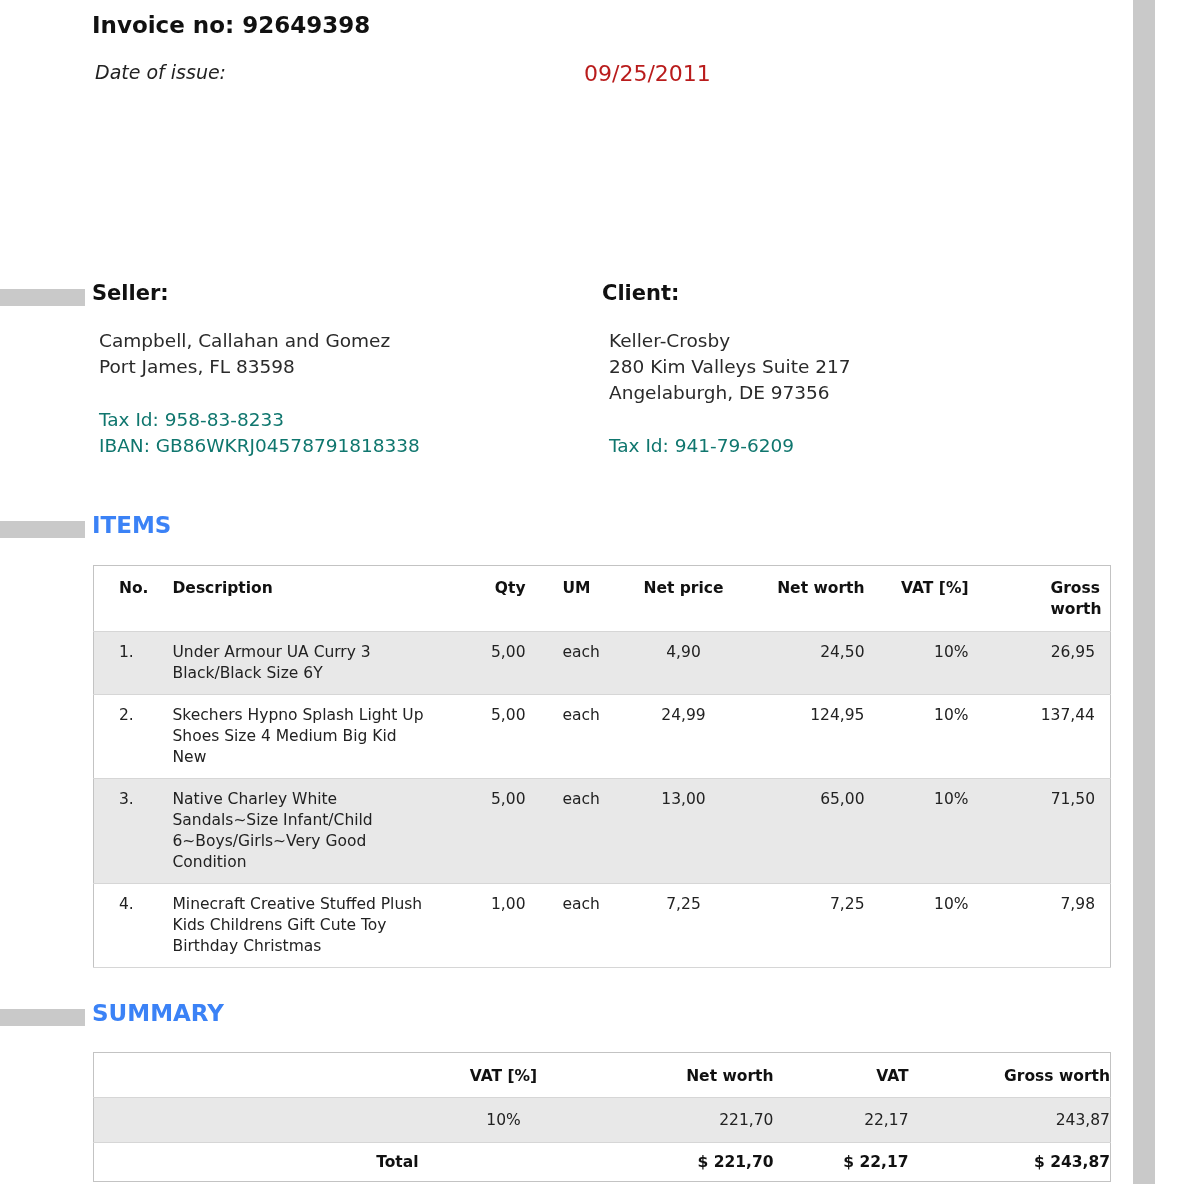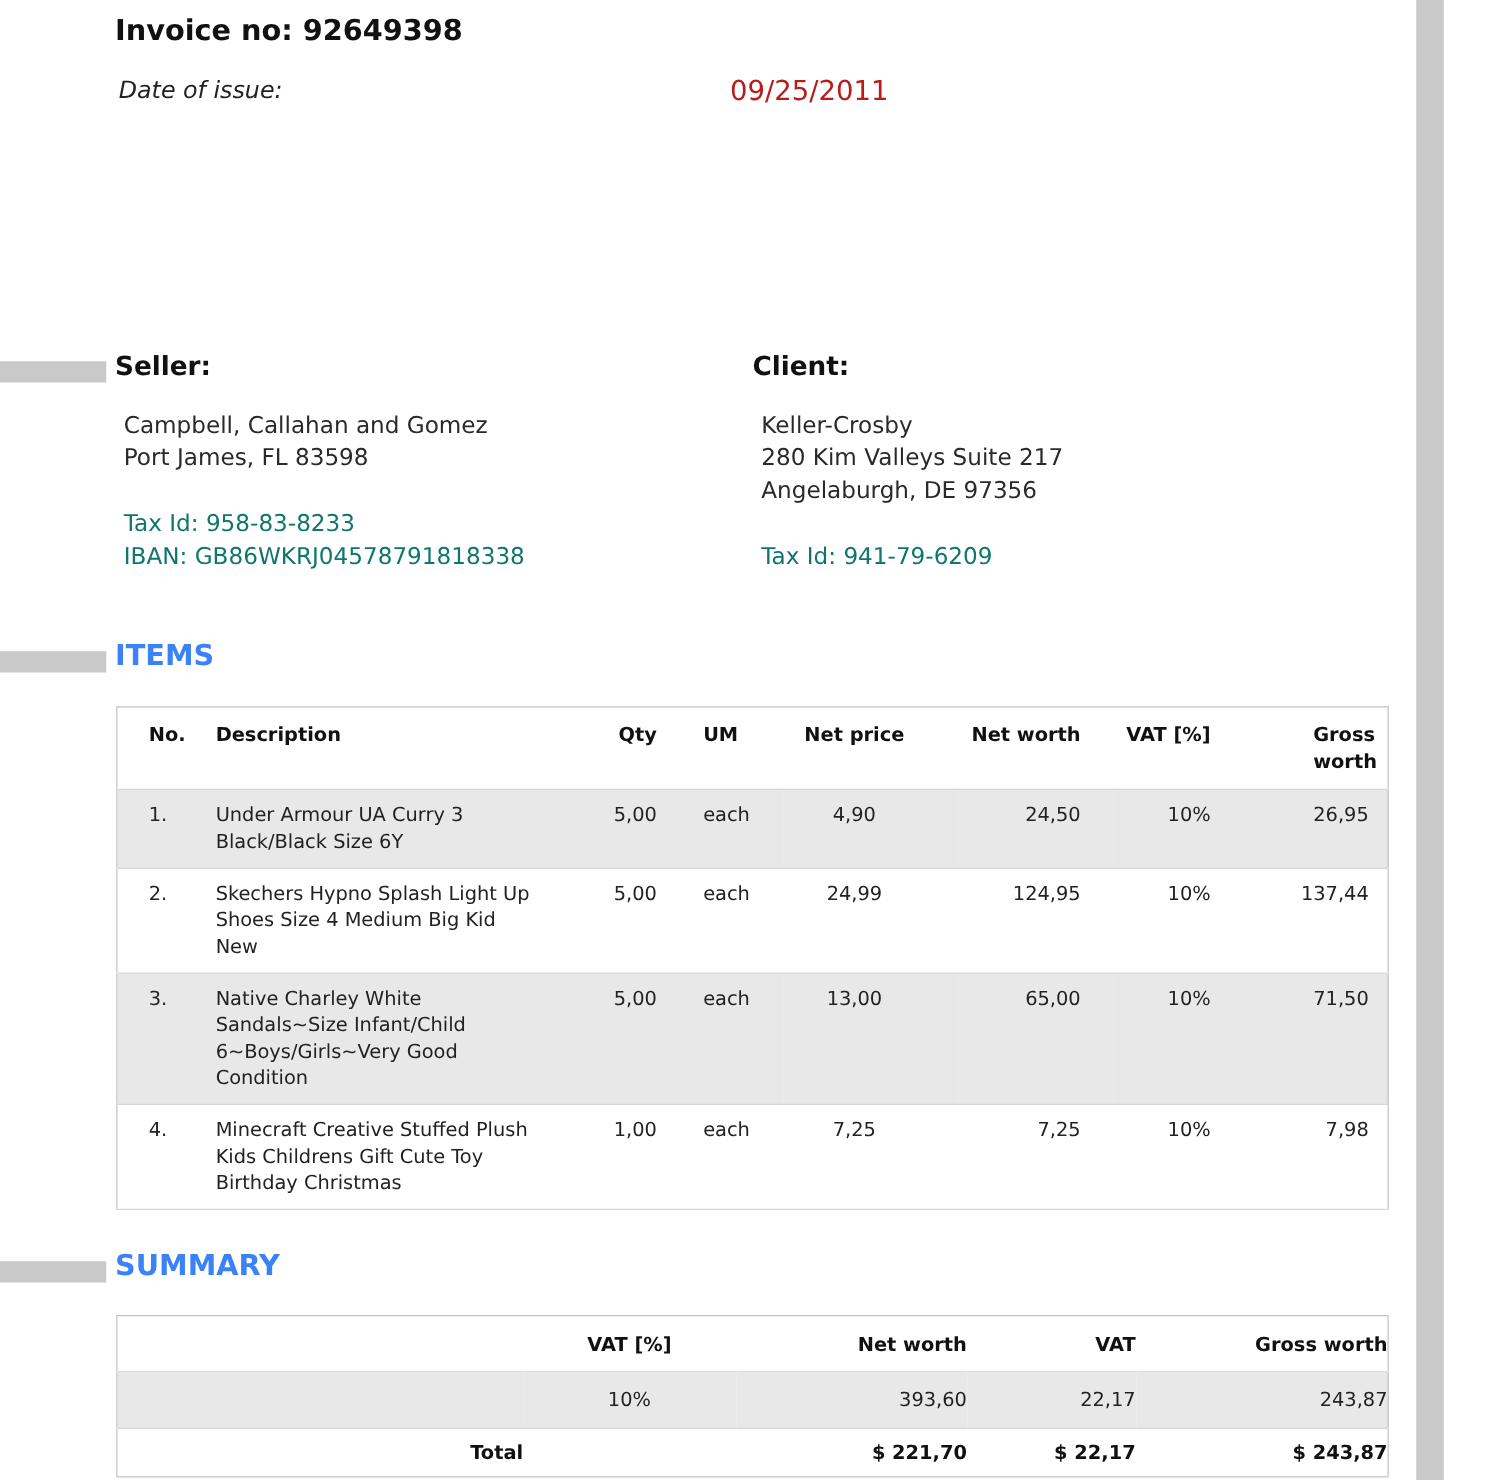--- a/index.html
+++ b/index.html
@@ -196,7 +196,7 @@
       <tr class="shade">
         <td class="s-label"></td>
         <td class="s-vatrate">10%</td>
-        <td class="s-nw">393,60</td>
+        <td class="s-nw">221,70</td>
         <td class="s-vat">22,17</td>
         <td class="s-gw">243,87</td>
       </tr>

